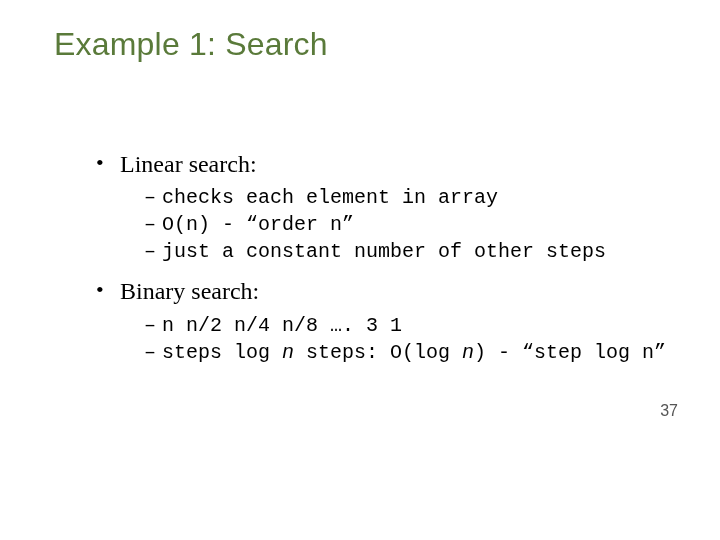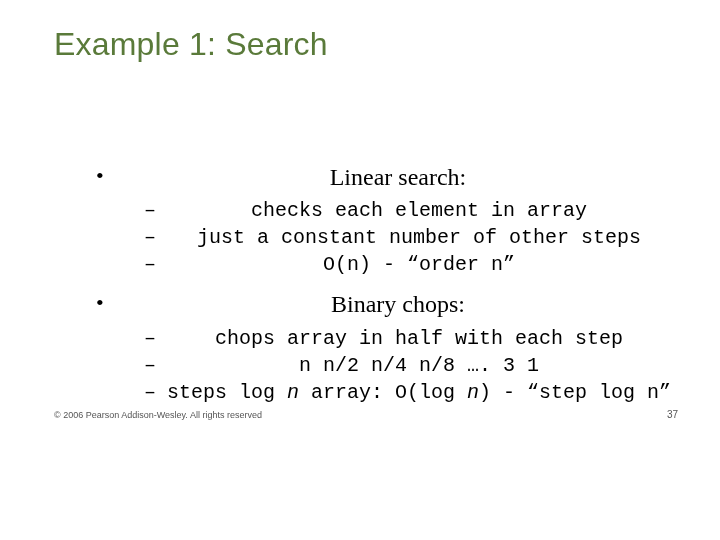--- a/index.html
+++ b/index.html
@@ -31,9 +31,8 @@
   .content {
     position: absolute;
     left: 96px;
-    top: 161px;
+    top: 148px;
     width: 580px;
-    text-align: center;
   }
   ul.bullets {
     list-style: none;

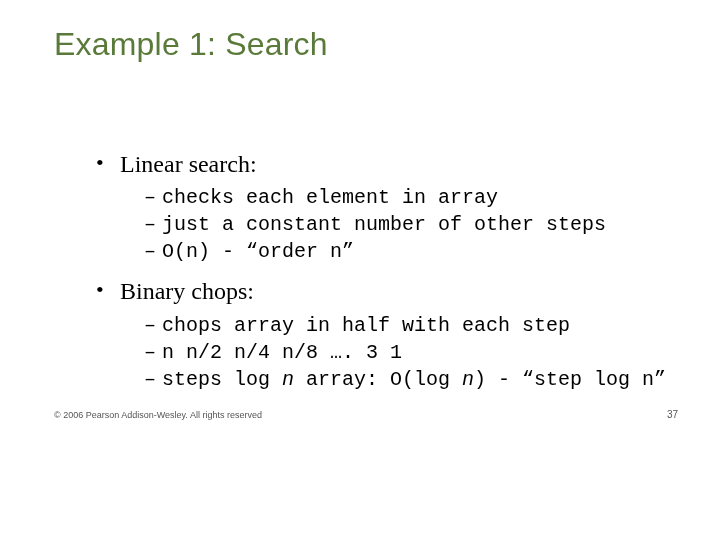--- a/index.html
+++ b/index.html
@@ -105,8 +105,8 @@
         <span>Linear search:</span>
         <ul class="subs">
           <li>checks each element in array</li>
+          <li>O(n)  - “order n”</li>
           <li>just a constant number of other steps</li>
-          <li>O(n)  - “order n”</li>
         </ul>
       </li>
 

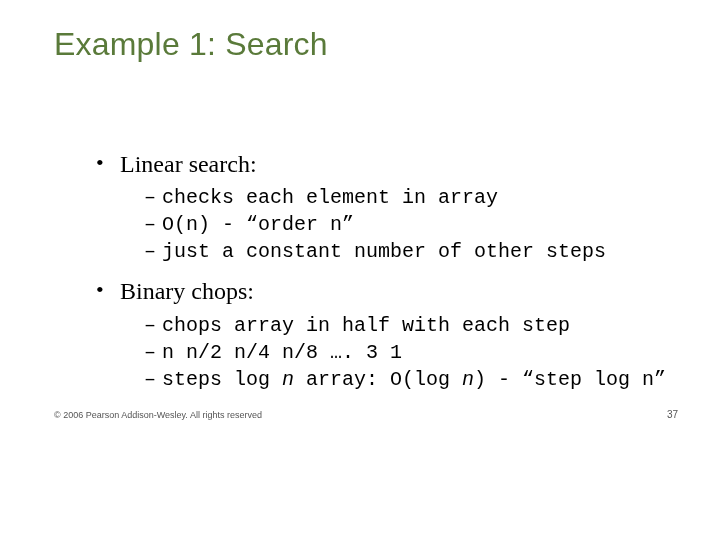--- a/index.html
+++ b/index.html
@@ -111,7 +111,7 @@
       </li>
 
       <li>
-        <span>Binary chops:</span>
+        <span>Binary search:</span>
         <ul class="subs">
           <li>chops array in half with each step</li>
           <li>n   n/2   n/4   n/8  …. 3  1</li>

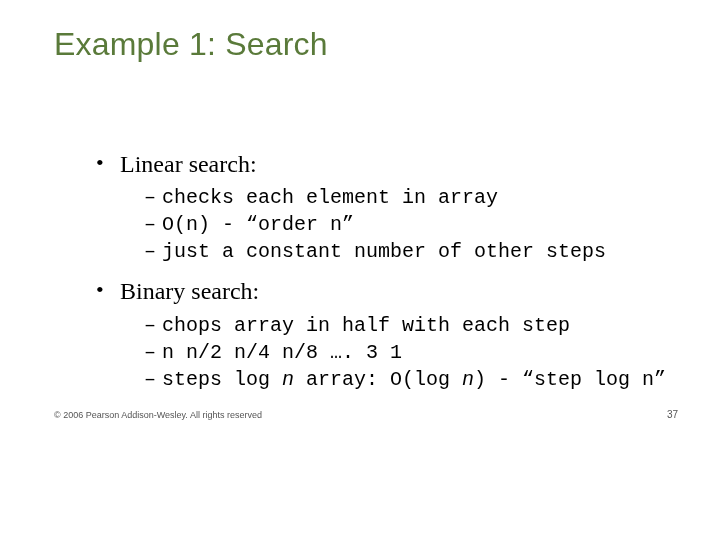--- a/index.html
+++ b/index.html
@@ -113,7 +113,6 @@
       <li>
         <span>Binary search:</span>
         <ul class="subs">
-          <li>chops array in half with each step</li>
           <li>n   n/2   n/4   n/8  …. 3  1</li>
           <li>
             <span>steps log </span><span class="italic">n</span><span> array: O(log </span><span class="italic">n</span><span>)  - “step log n”</span>

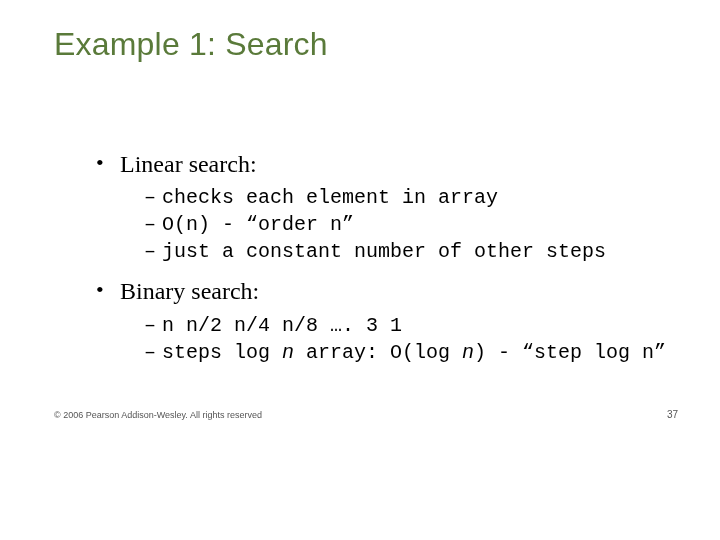--- a/index.html
+++ b/index.html
@@ -115,7 +115,7 @@
         <ul class="subs">
           <li>n   n/2   n/4   n/8  …. 3  1</li>
           <li>
-            <span>steps log </span><span class="italic">n</span><span> array: O(log </span><span class="italic">n</span><span>)  - “step log n”</span>
+            <span>steps log </span><span class="italic">n</span><span> steps: O(log </span><span class="italic">n</span><span>)  - “step log n”</span>
           </li>
         </ul>
       </li>

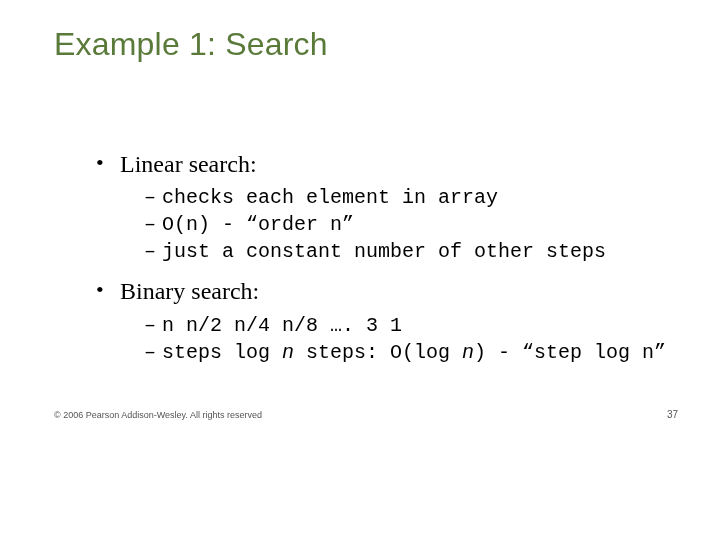--- a/index.html
+++ b/index.html
@@ -123,7 +123,6 @@
     </ul>
   </div>
 
-  <div class="footer-left">© 2006 Pearson Addison-Wesley. All rights reserved</div>
   <div class="footer-right">37</div>
 
 </div>

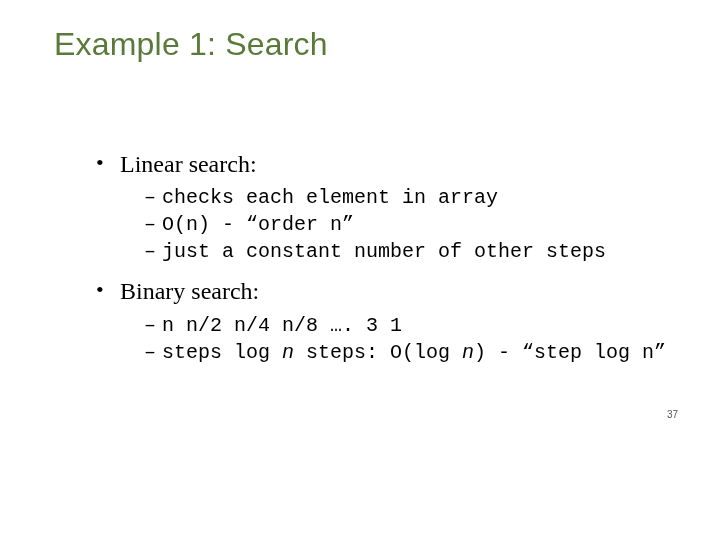--- a/index.html
+++ b/index.html
@@ -86,7 +86,7 @@
     position: absolute;
     right: 42px;
     bottom: 22px;
-    font-size: 10px;
+    font-size: 16px;
     color: #555;
     font-family: Arial, Helvetica, sans-serif;
   }

